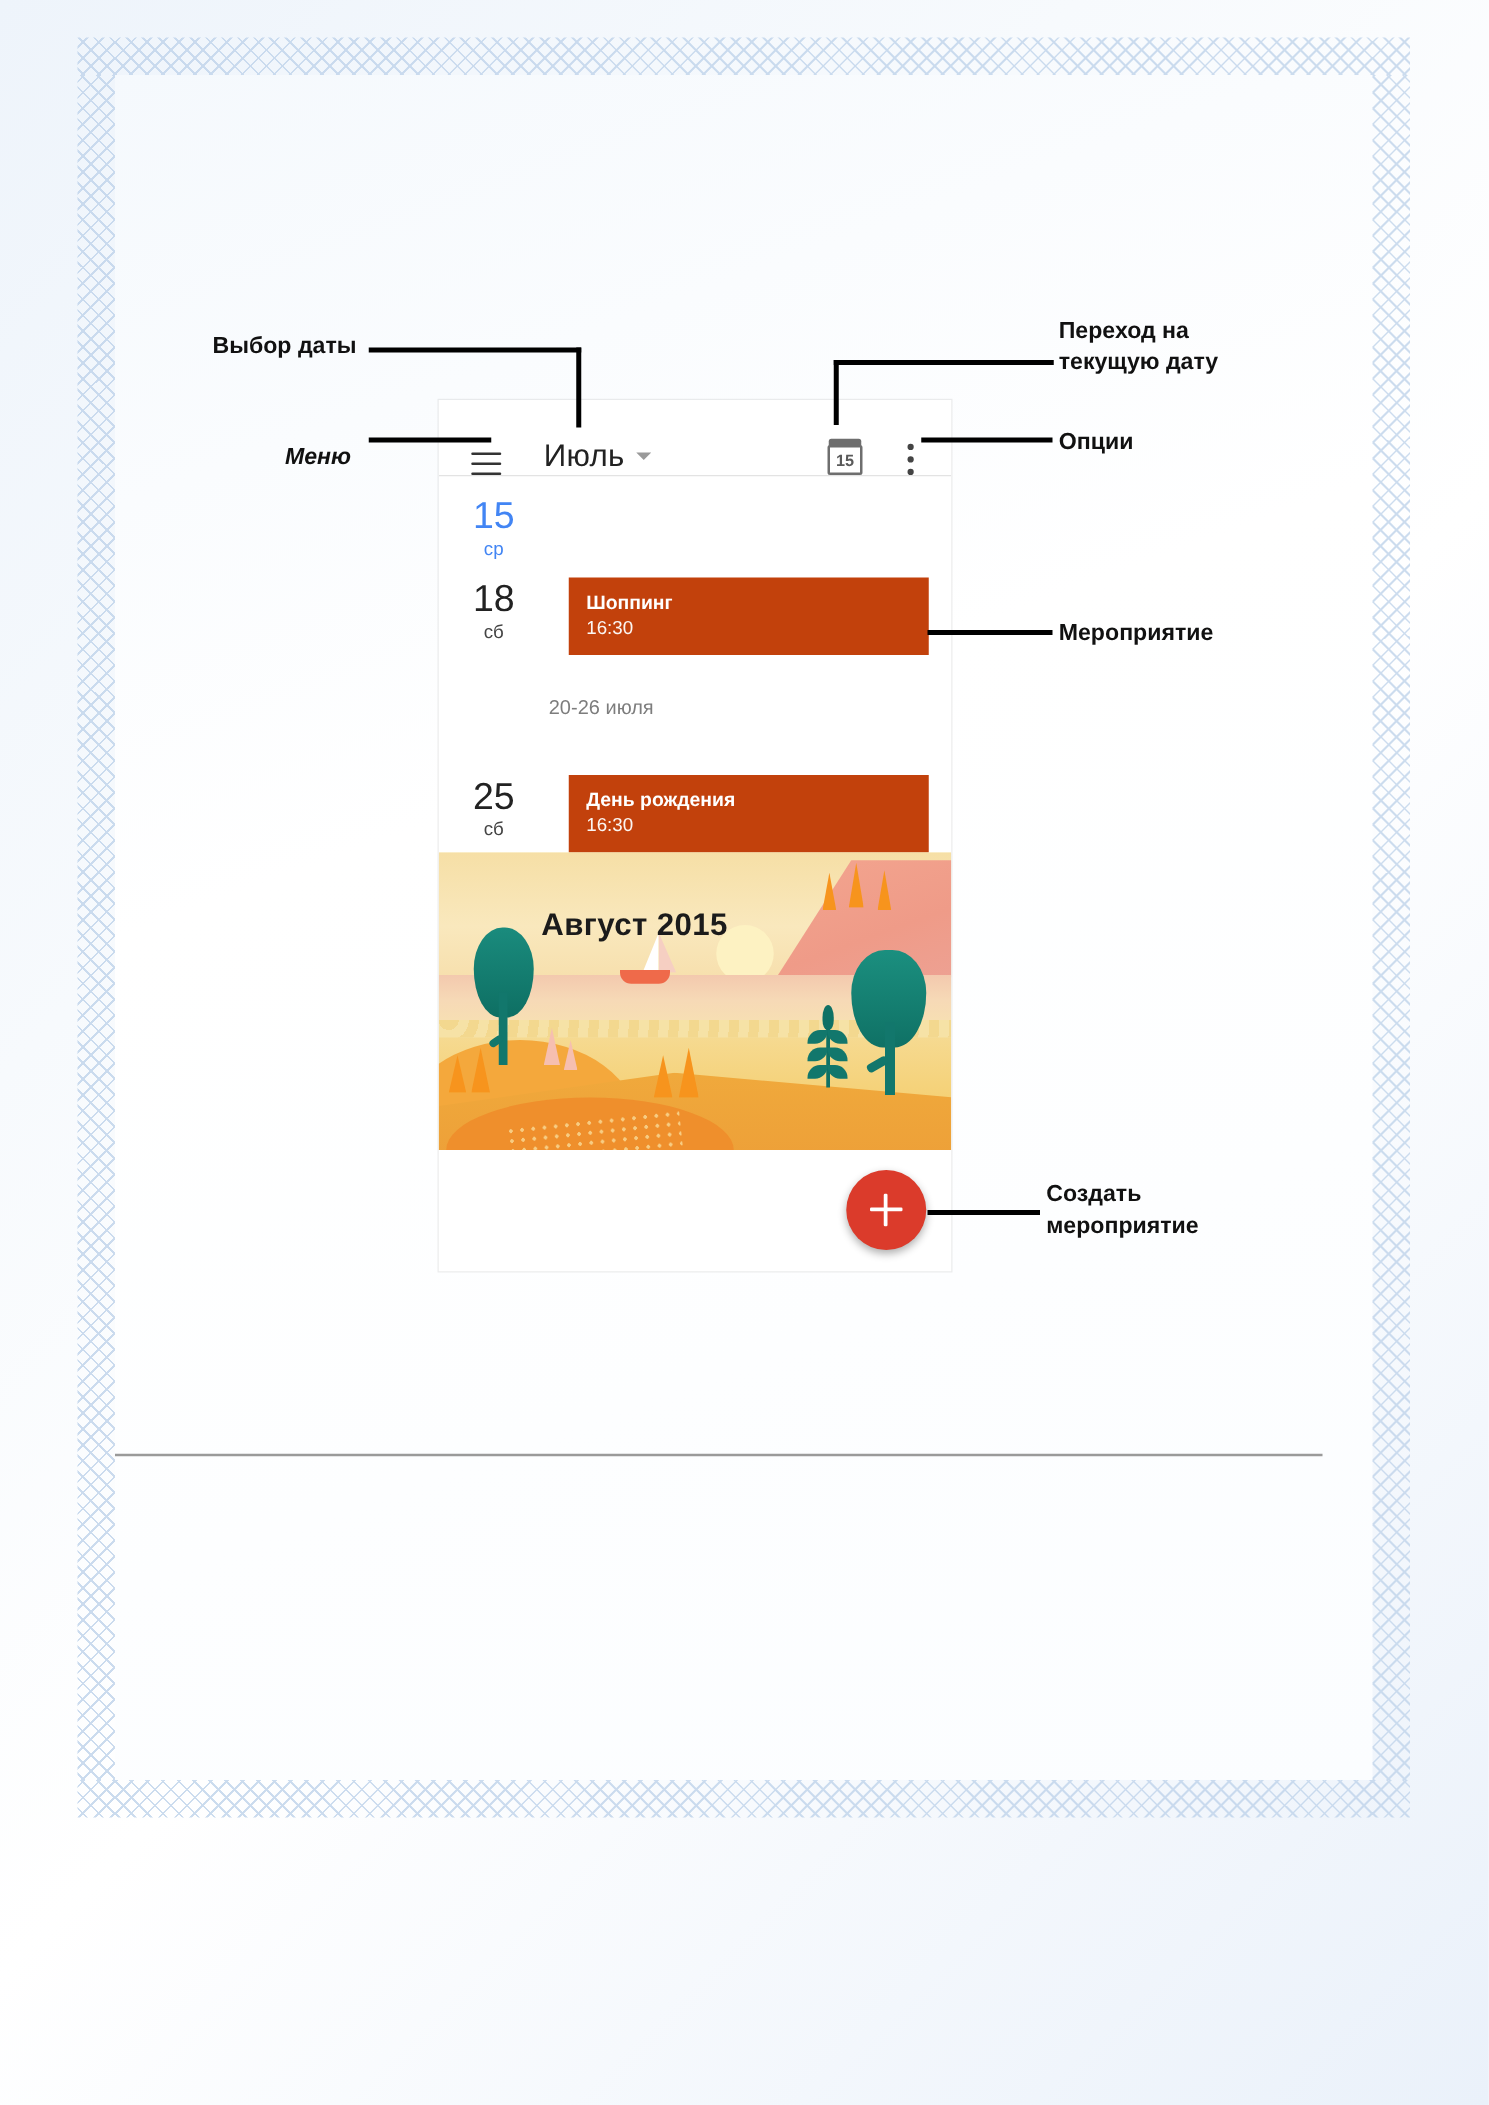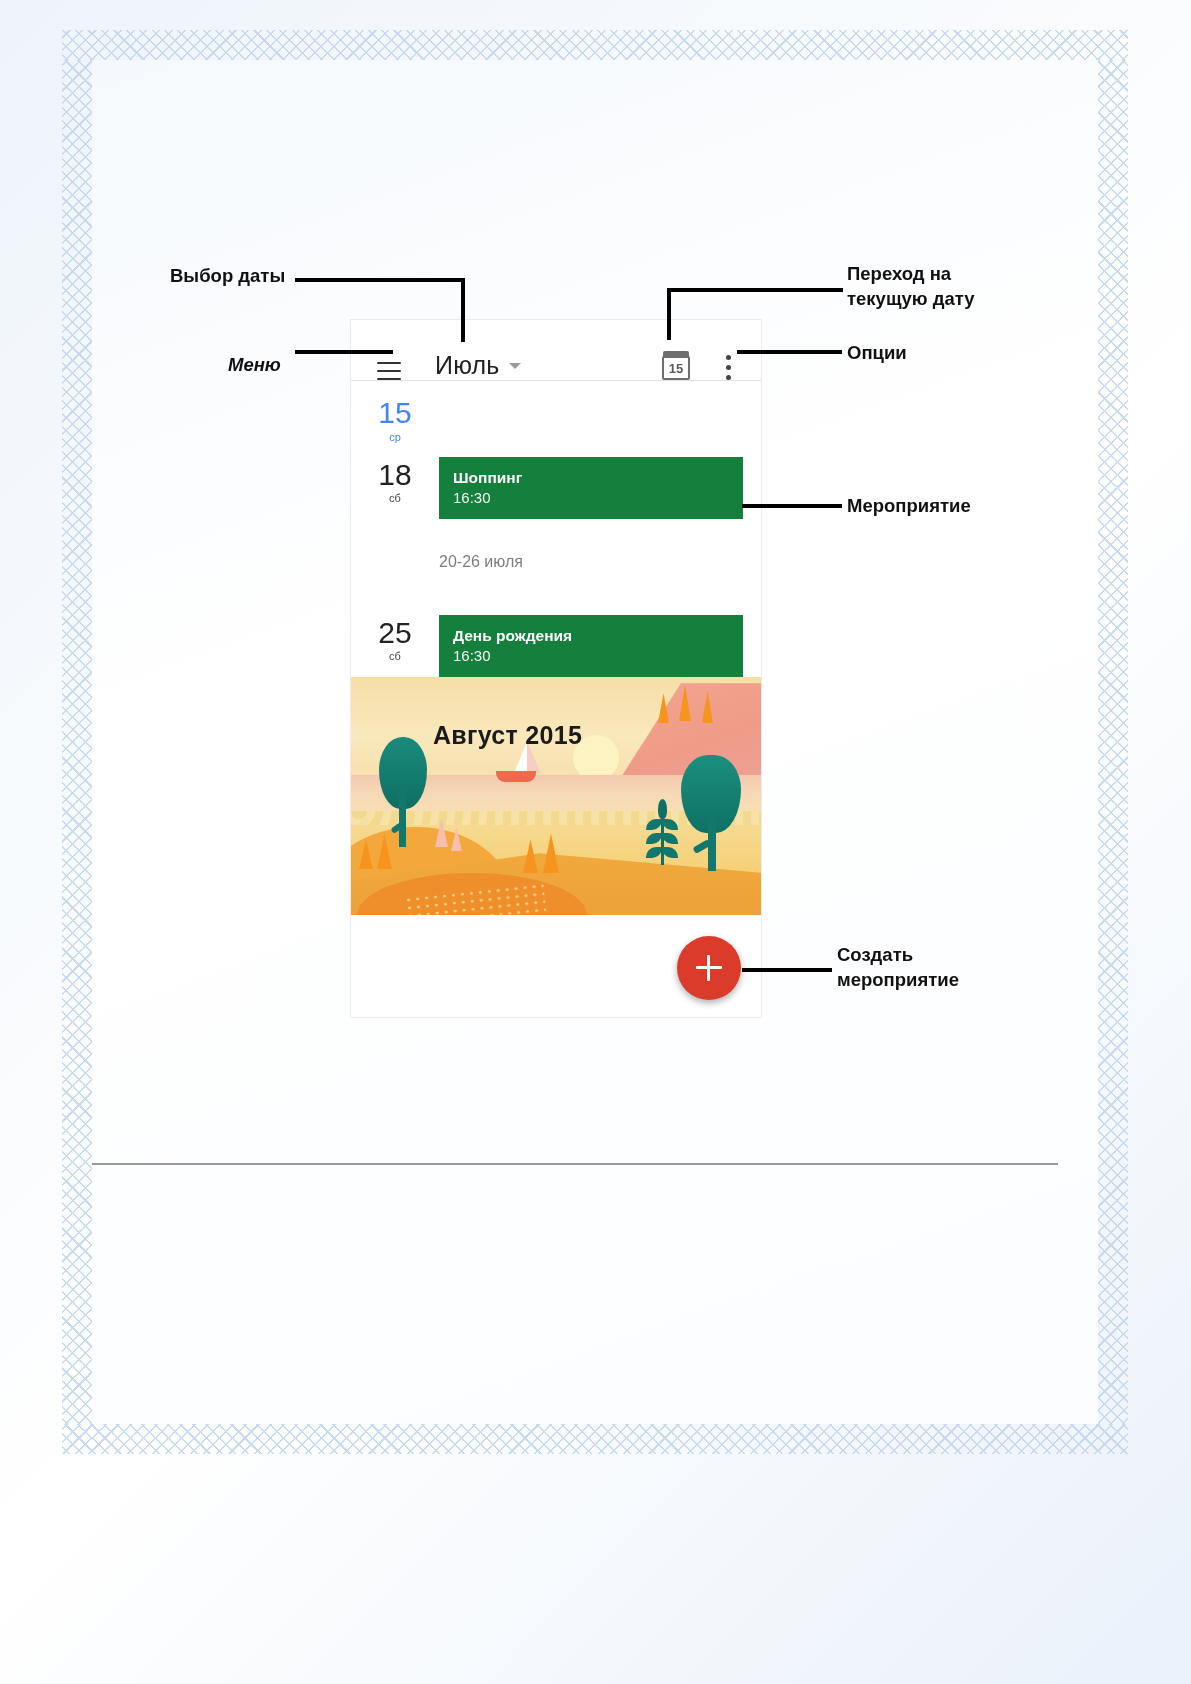--- a/index.html
+++ b/index.html
@@ -497,7 +497,7 @@
 </div>
 <div class="leader" style="left:295px; top:350px; width:98px; height:4px;"></div>
 
-<div class="ann" style="left:847px; top:262px;">
+<div class="ann" style="left:847px; top:252px;">
   <div>Переход на</div>
   <div>текущую дату</div>
 </div>

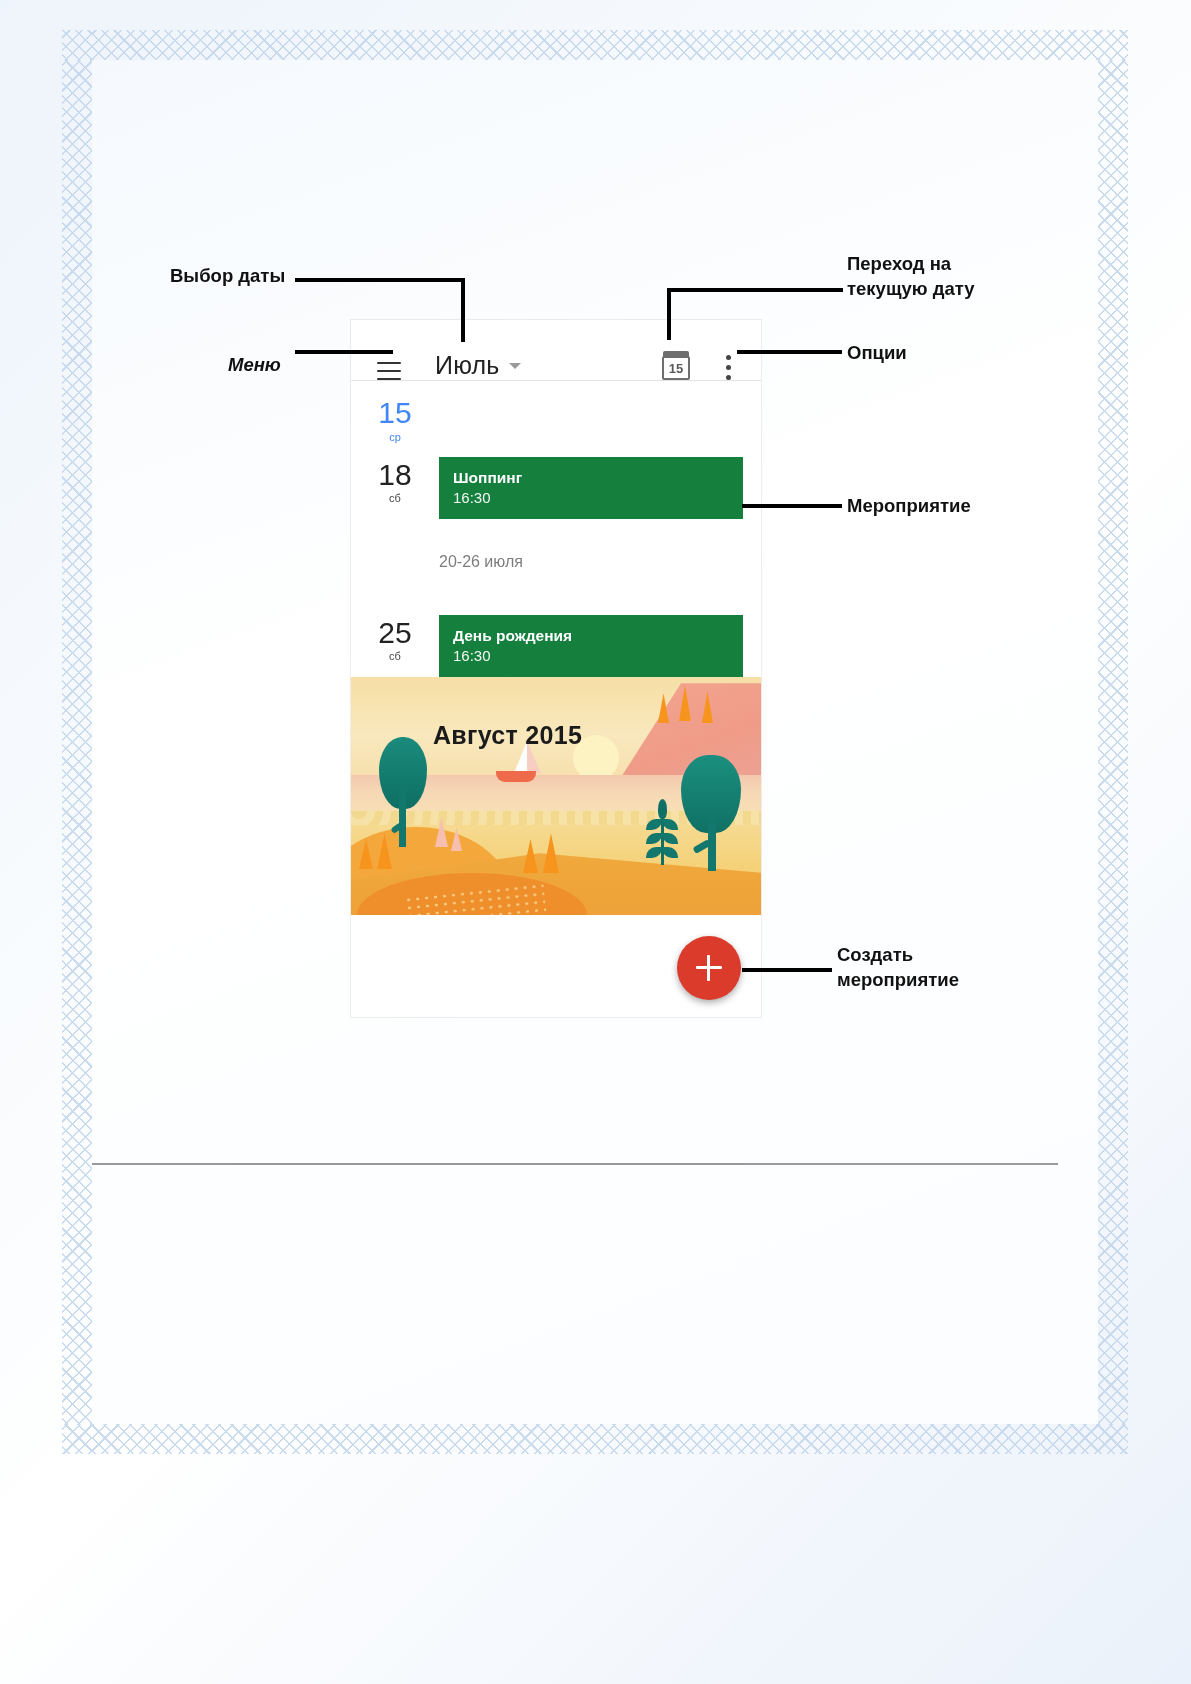--- a/index.html
+++ b/index.html
@@ -126,7 +126,7 @@
   }
   .dnum { font-size: 30px; line-height: 1.05; color: #222; font-weight: 300; }
   .dnum.today { color: #4285f4; }
-  .dwd { font-size: 11px; color: #444; margin-top: 2px; }
+  .dwd { font-size: 15px; color: #444; margin-top: 2px; }
   .dwd.today { color: #4285f4; }
 
   .body-col { flex: 1; padding-right: 18px; }

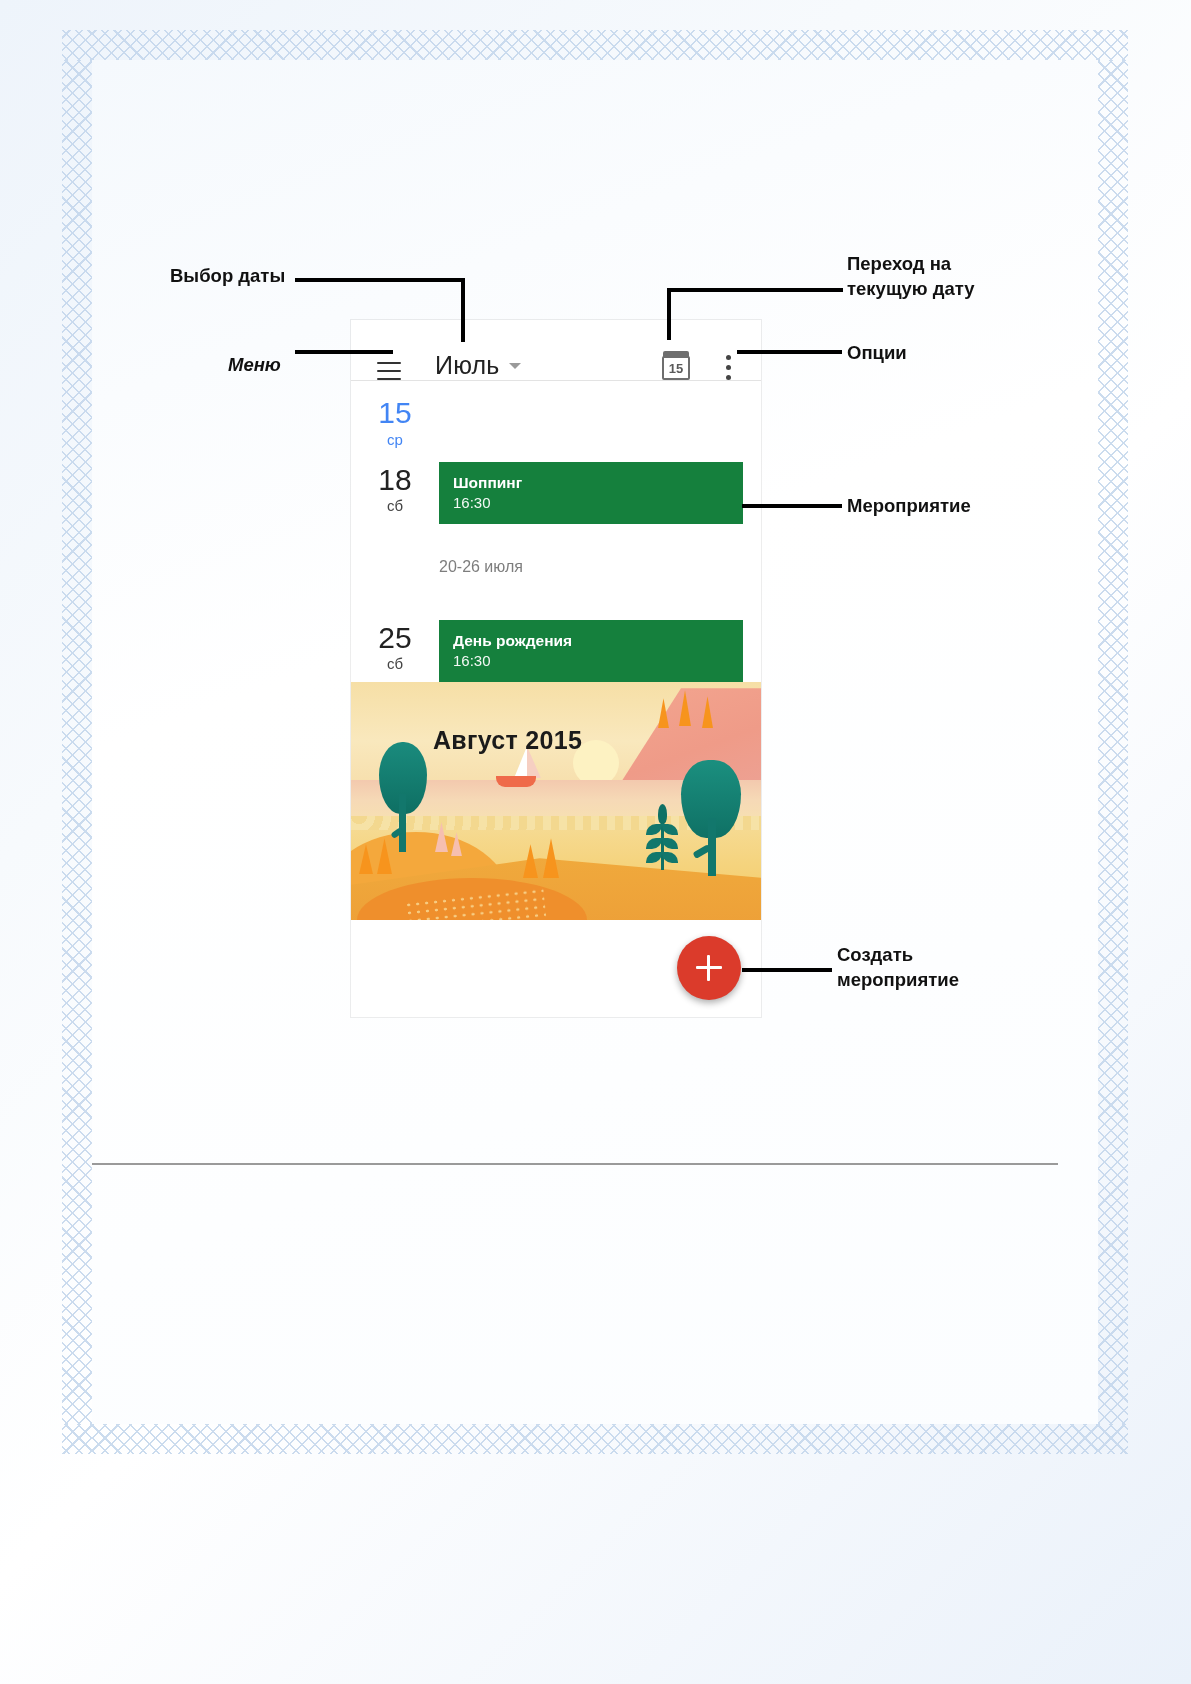--- a/index.html
+++ b/index.html
@@ -154,10 +154,10 @@
   }
 
   .event {
-    background: #15803d;
+    background: #c2410c;
     color: #fff;
     padding: 11px 14px 13px 14px;
-    margin: 14px 0 0 0;
+    margin: 14px 0 0 16px;
     min-height: 58px;
   }
   .event .title { font-size: 15.5px; font-weight: bold; line-height: 1.25; }

